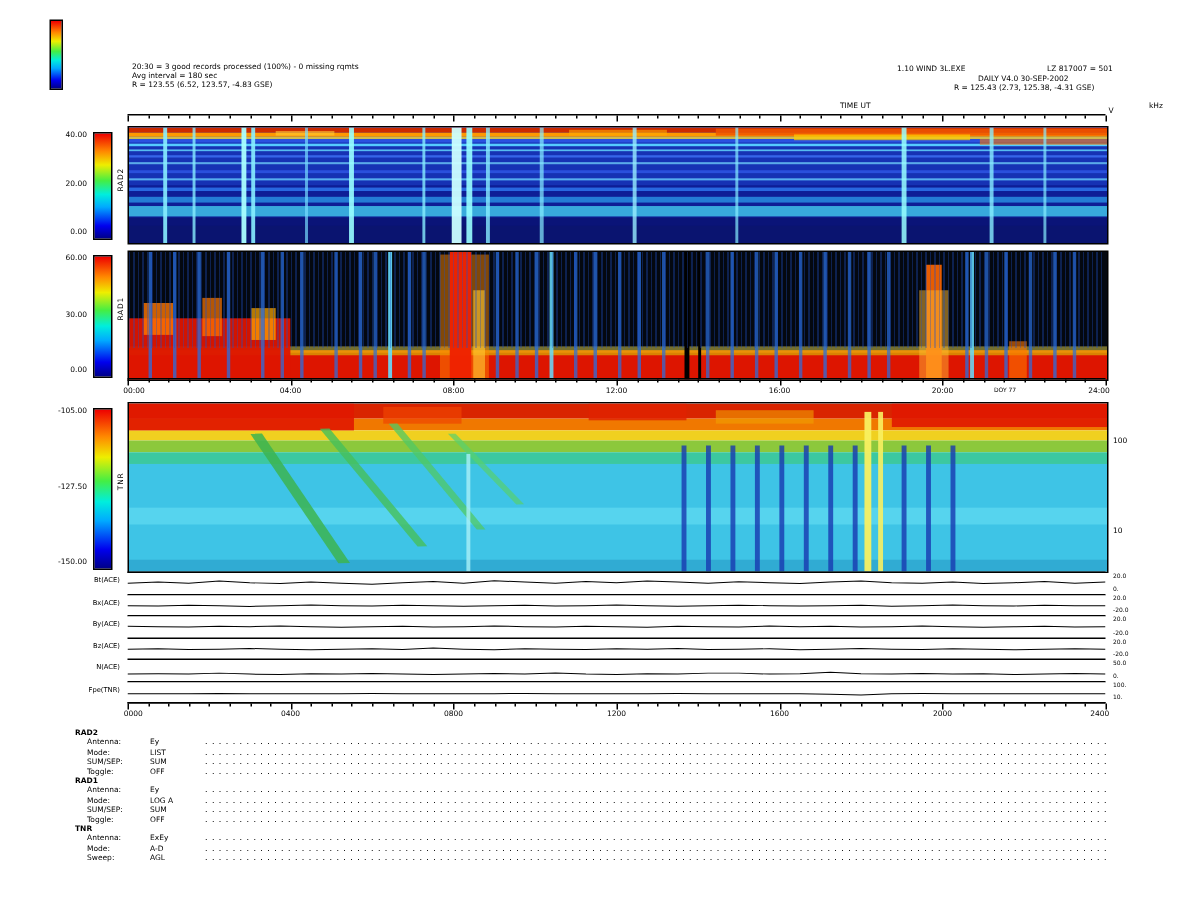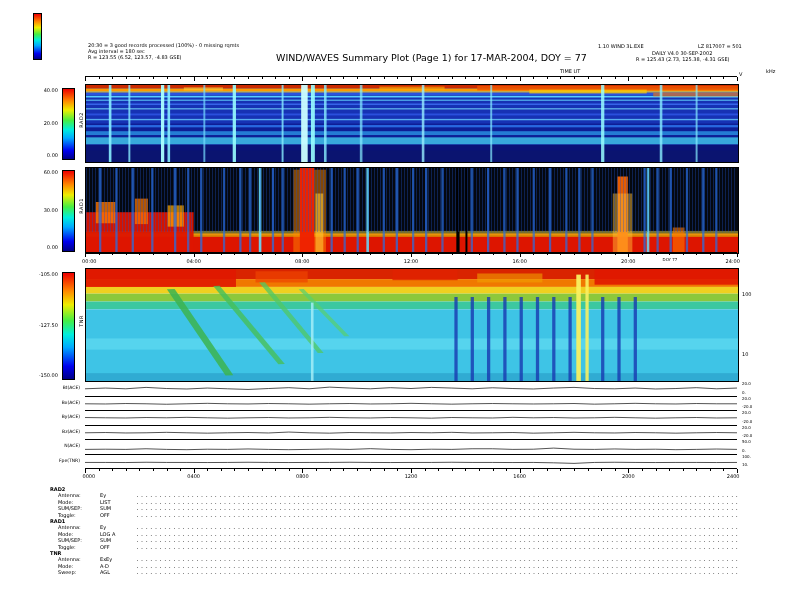--- a/index.html
+++ b/index.html
@@ -38,7 +38,6 @@
   <div class="abs t5" style="left:88px;top:42px;">20:30 = 3 good records processed (100%) - 0 missing rqmts</div>
   <div class="abs t5" style="left:88px;top:48px;">Avg interval = 180 sec</div>
   <div class="abs t5" style="left:88px;top:54px;">R =  123.55 (6.52, 123.57, -4.83 GSE)</div>
-  <div class="abs title" style="left:276px;top:52px;">WIND/WAVES Summary Plot (Page 1) for 17-MAR-2004, DOY = 77</div>
   <div class="abs t5" style="left:598px;top:43px;">1.10 WIND 3L.EXE</div>
   <div class="abs t5" style="left:698px;top:43px;">LZ 817007 = 501</div>
   <div class="abs t5" style="left:652px;top:50px;">DAILY V4.0 30-SEP-2002</div>

